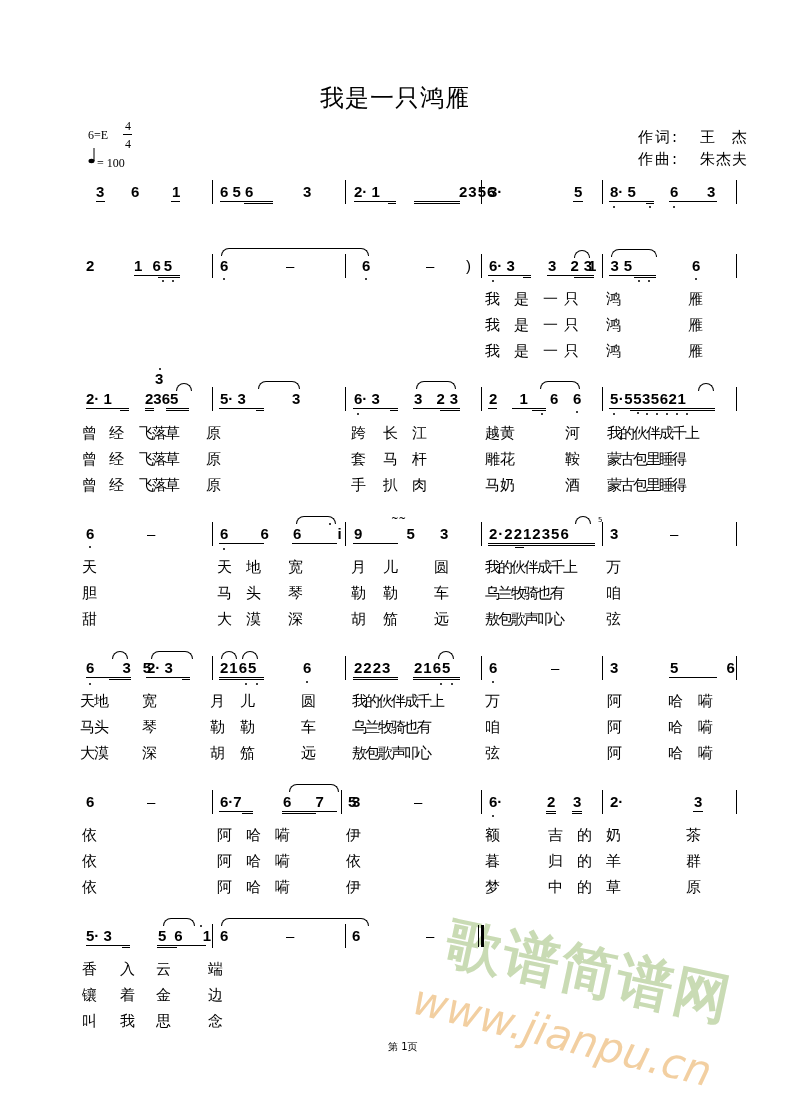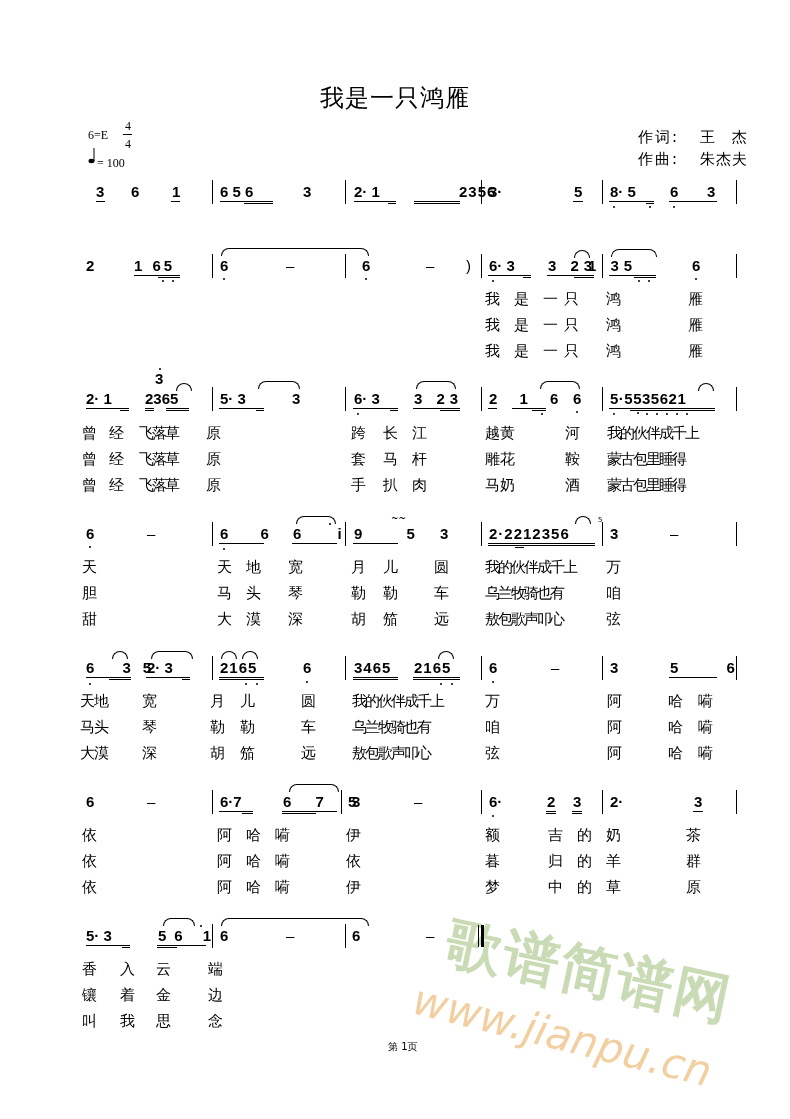--- a/index.html
+++ b/index.html
@@ -331,7 +331,7 @@
   <div class="dot" style="left:306px;top:681px;"></div>
   <div class="bar" style="left:345px;top:656px;"></div>
 
-  <div class="abs note" style="left:354px;top:659px;letter-spacing:1px;">3465</div>
+  <div class="abs note" style="left:354px;top:659px;letter-spacing:1px;">2223</div>
   <div class="ul1" style="left:353px;top:677px;width:45px;"></div>
   <div class="ul1" style="left:353px;top:679px;width:45px;"></div>
   <div class="slur" style="left:438px;top:651px;width:14px;"></div>

